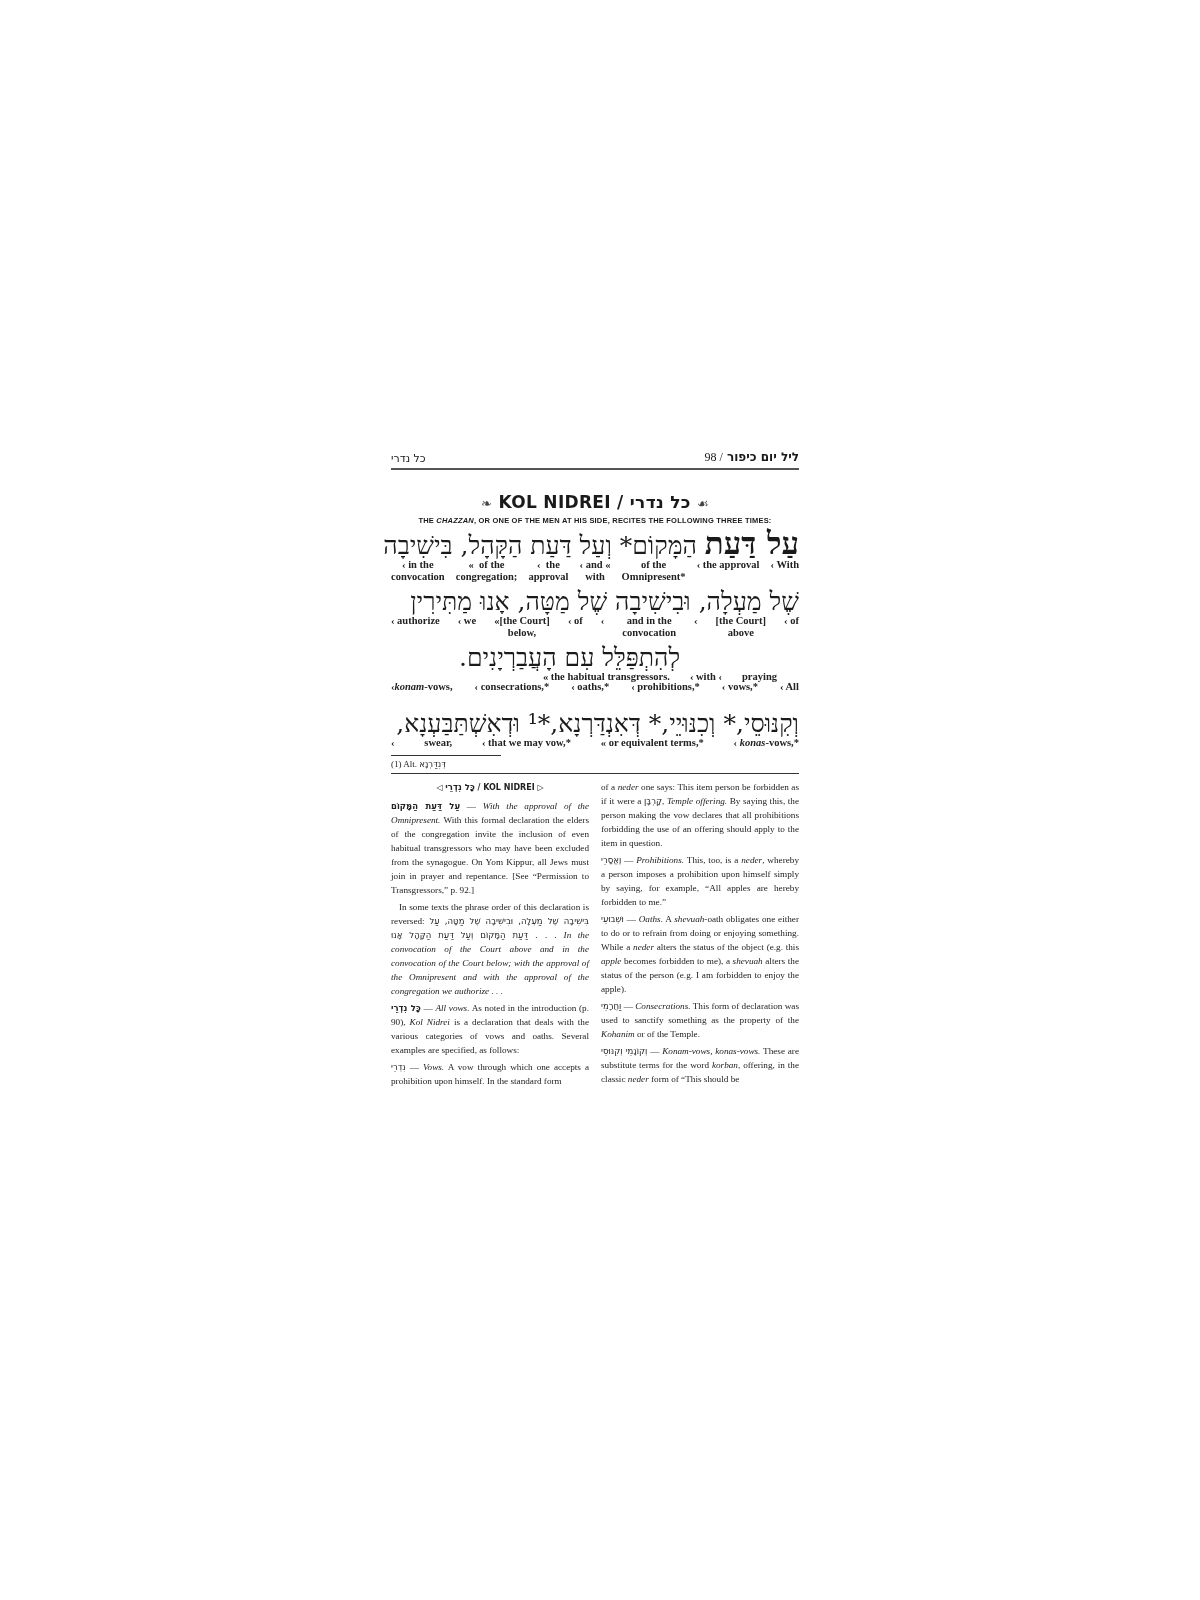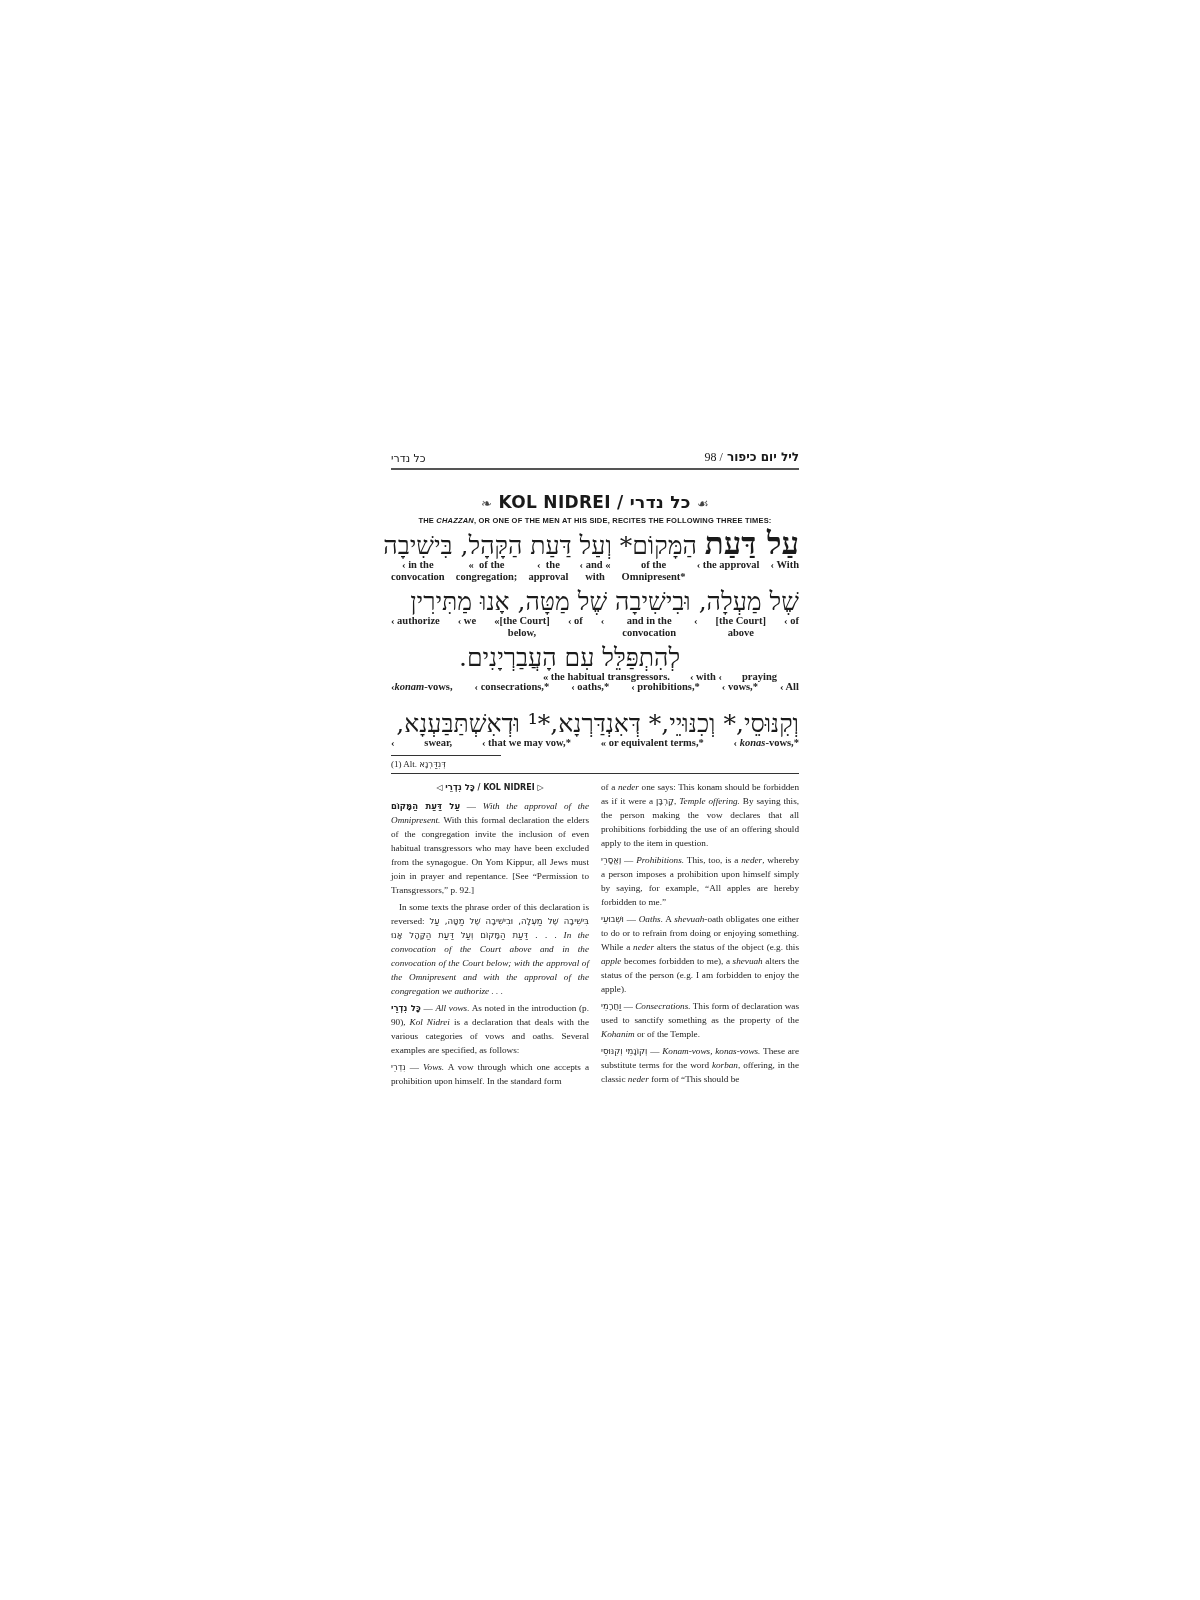--- a/index.html
+++ b/index.html
@@ -144,7 +144,7 @@
 
     <div class="col">
       <p>
-        <span>of a </span><i>neder</i><span> one says: This konam should be forbidden as if it were a </span><span class="hebn">קָרְבָּן</span><span>, </span><i>Temple offering.</i><span> By saying this, the person making the vow declares that all prohibitions forbidding the use of an offering should apply to the item in question.</span>
+        <span>of a </span><i>neder</i><span> one says: This item person be forbidden as if it were a </span><span class="hebn">קָרְבָּן</span><span>, </span><i>Temple offering.</i><span> By saying this, the person making the vow declares that all prohibitions forbidding the use of an offering should apply to the item in question.</span>
       </p>
       <p>
         <span class="hebn">וֶאֱסָרֵי</span><span> — </span><i>Prohibitions.</i><span> This, too, is a </span><i>neder</i><span>, whereby a person imposes a prohibition upon himself simply by saying, for example, “All apples are hereby forbidden to me.”</span>

